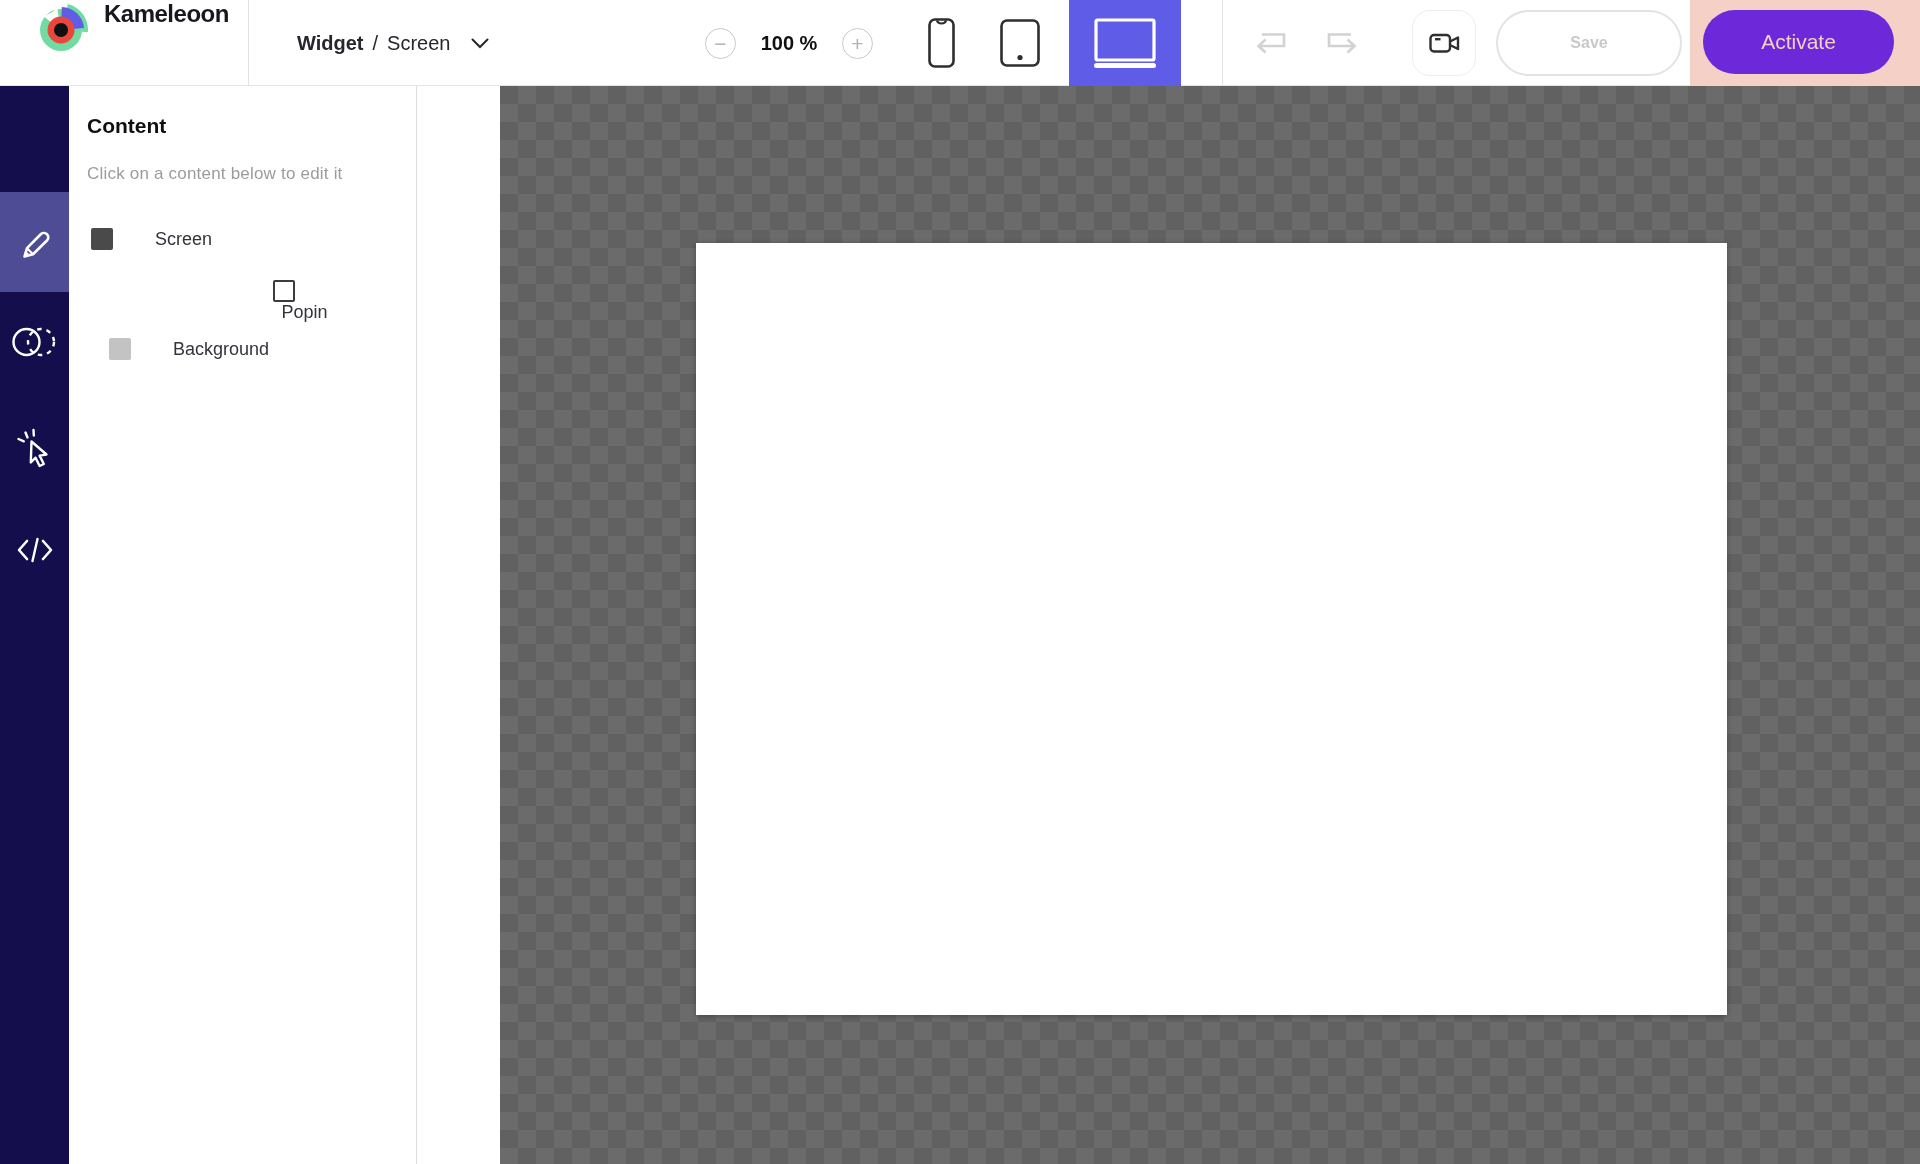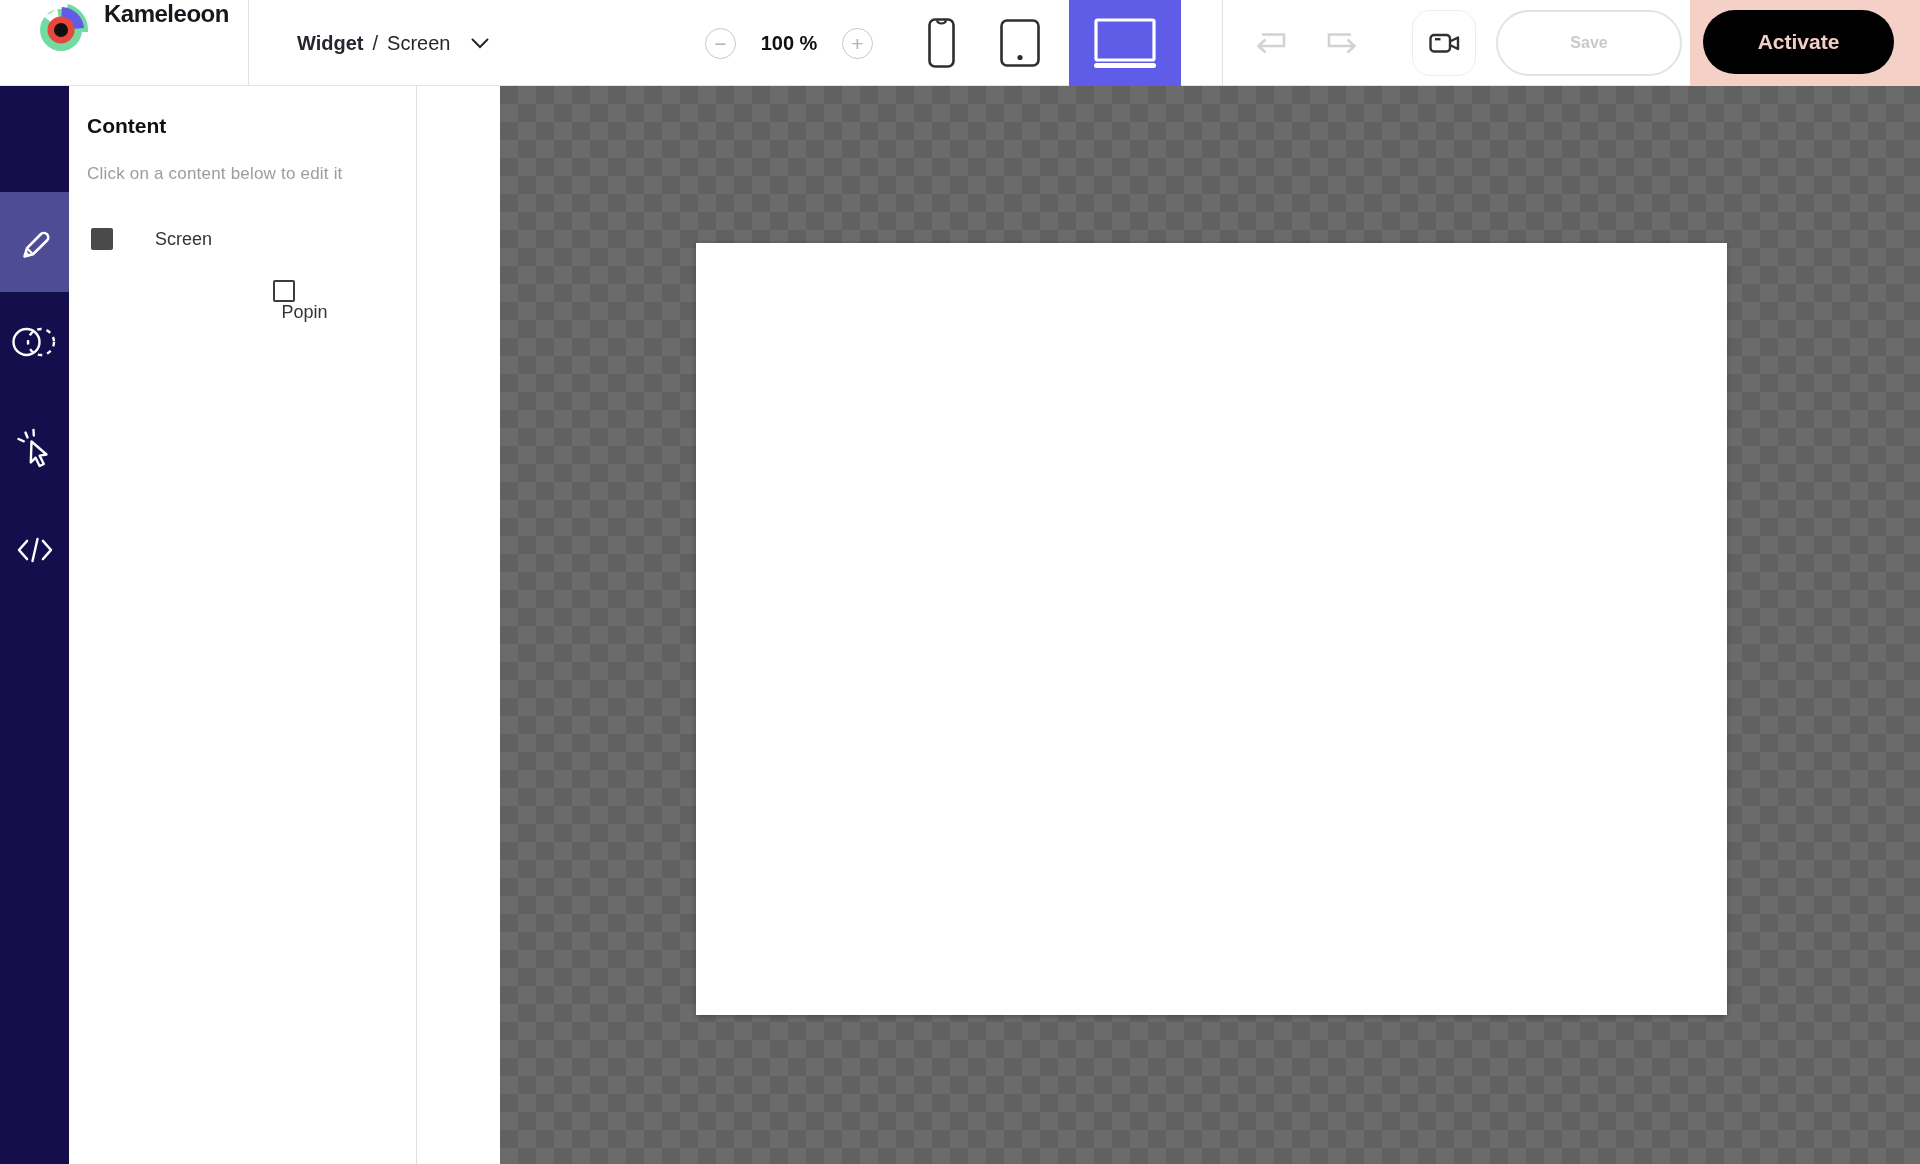--- a/index.html
+++ b/index.html
@@ -47,8 +47,8 @@
   .activate-zone { position:absolute; left:1690px; top:0; width:230px; height:86px;
                    background:#f4d0c6; }
   .activatebtn { position:absolute; left:13px; top:10px; width:191px; height:64px;
-                 border:none; border-radius:32px; background:#000000; color:#f3cfc5;
-                 font-size:21px; font-weight:700; cursor:pointer;
+                 border:none; border-radius:32px; background:#6d28d9; color:#f3cfc5;
+                 font-size:21px; font-weight:400; cursor:pointer;
                  font-family:"Liberation Sans",sans-serif; }
 
   

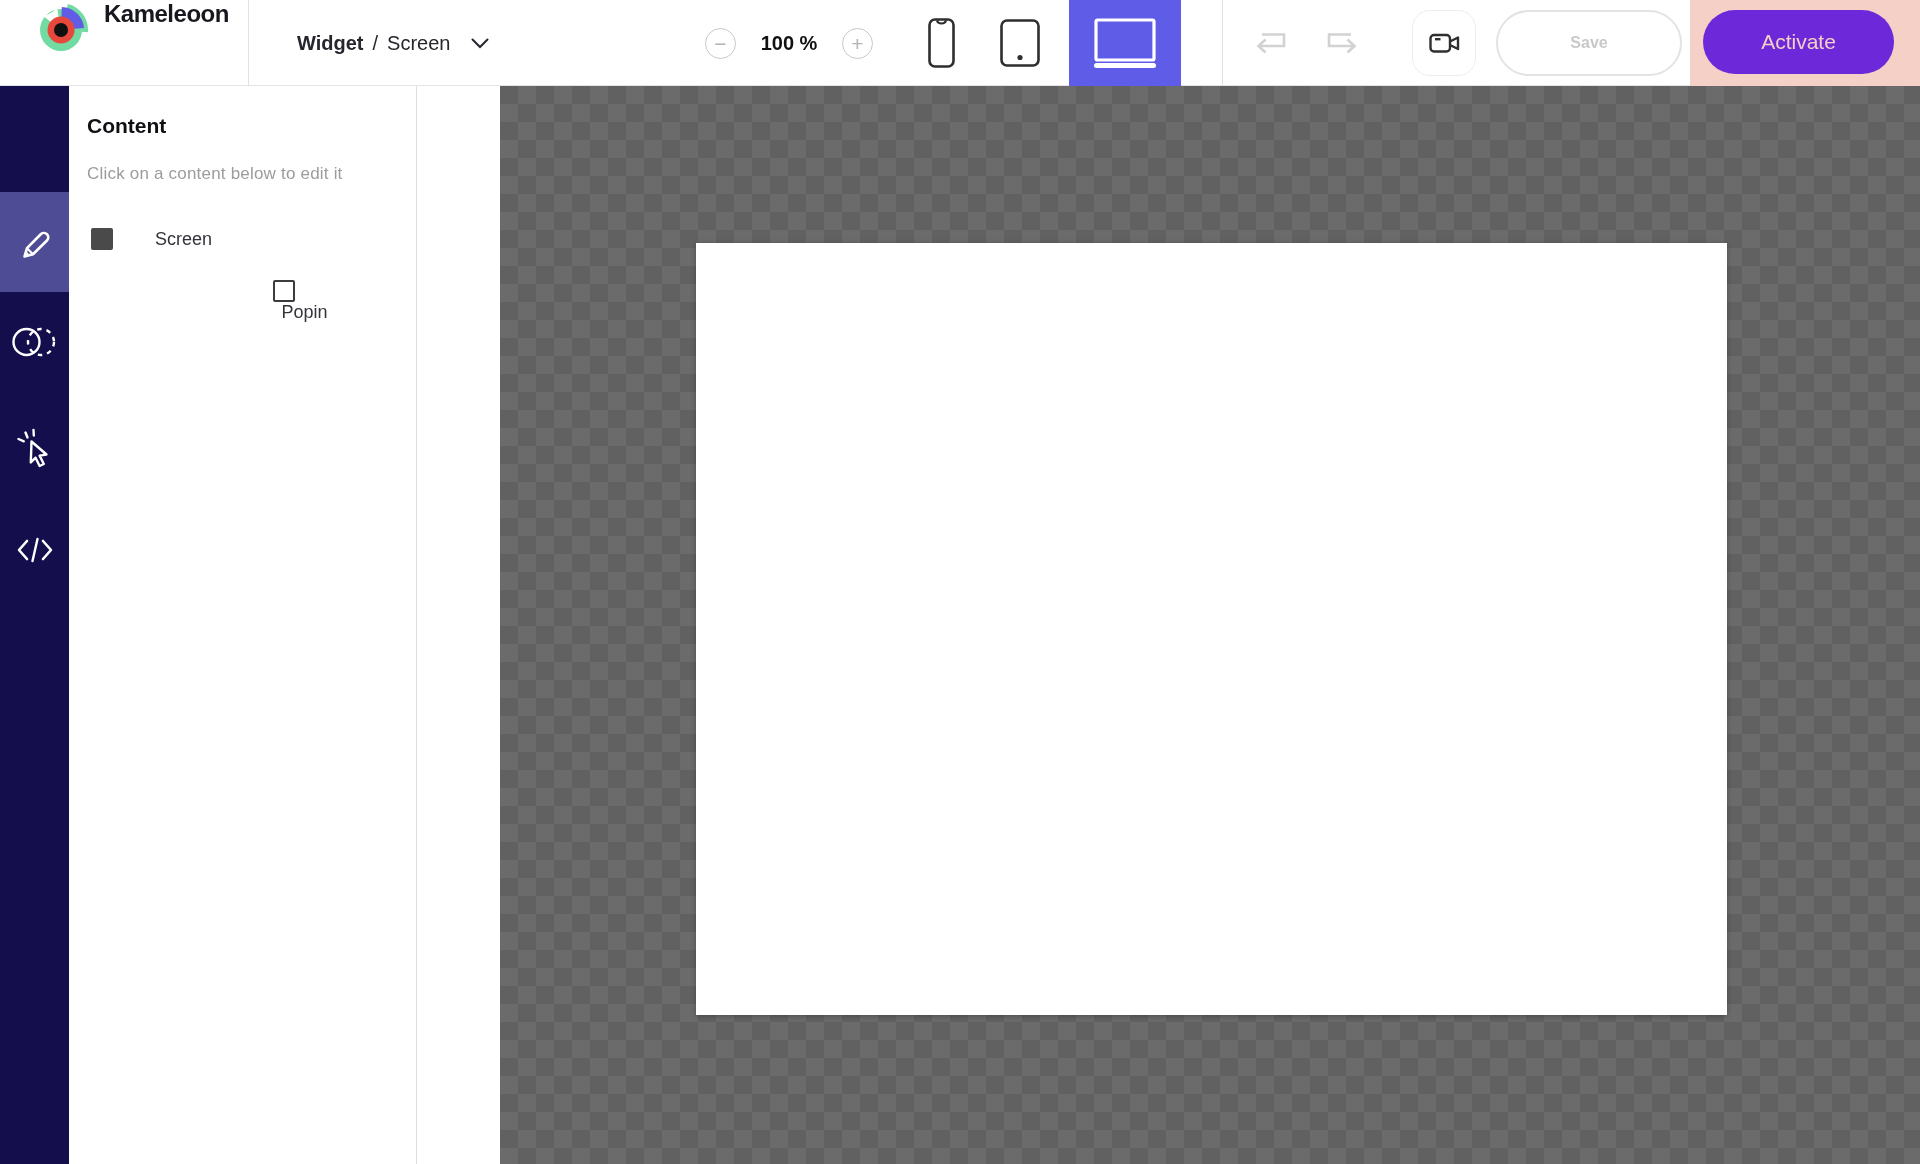--- a/index.html
+++ b/index.html
@@ -252,6 +252,10 @@
       <span class="swatch outline"></span>
       <span class="lbl">Popin</span>
     </div>
+    <div class="crow r2">
+      <span class="swatch light"></span>
+      <span class="lbl">Background</span>
+    </div>
   </aside>
 
   <main class="canvas">

